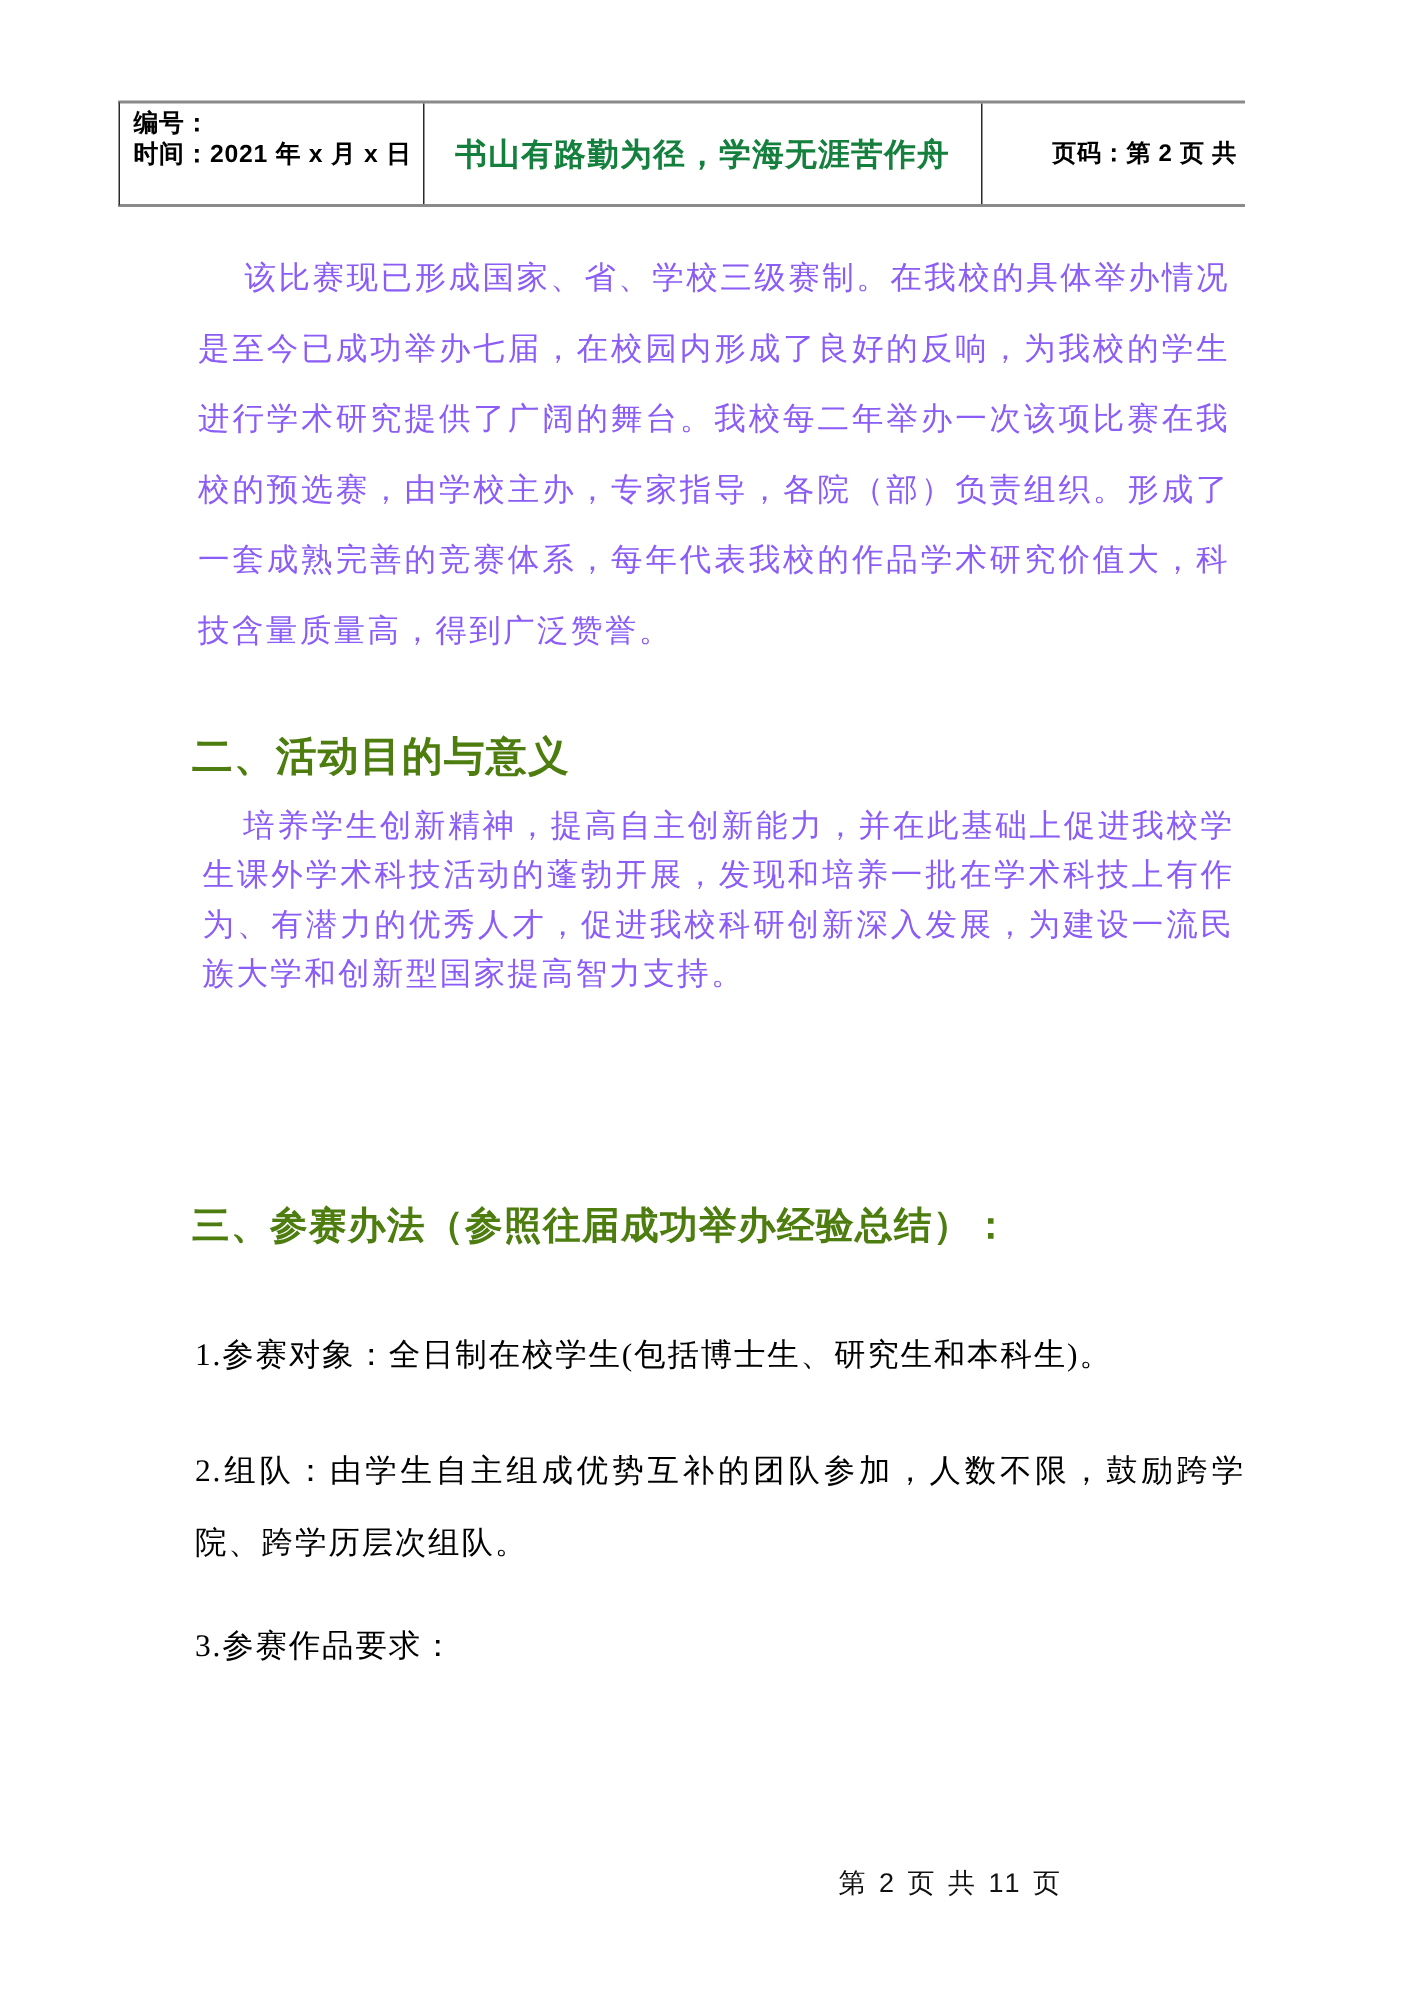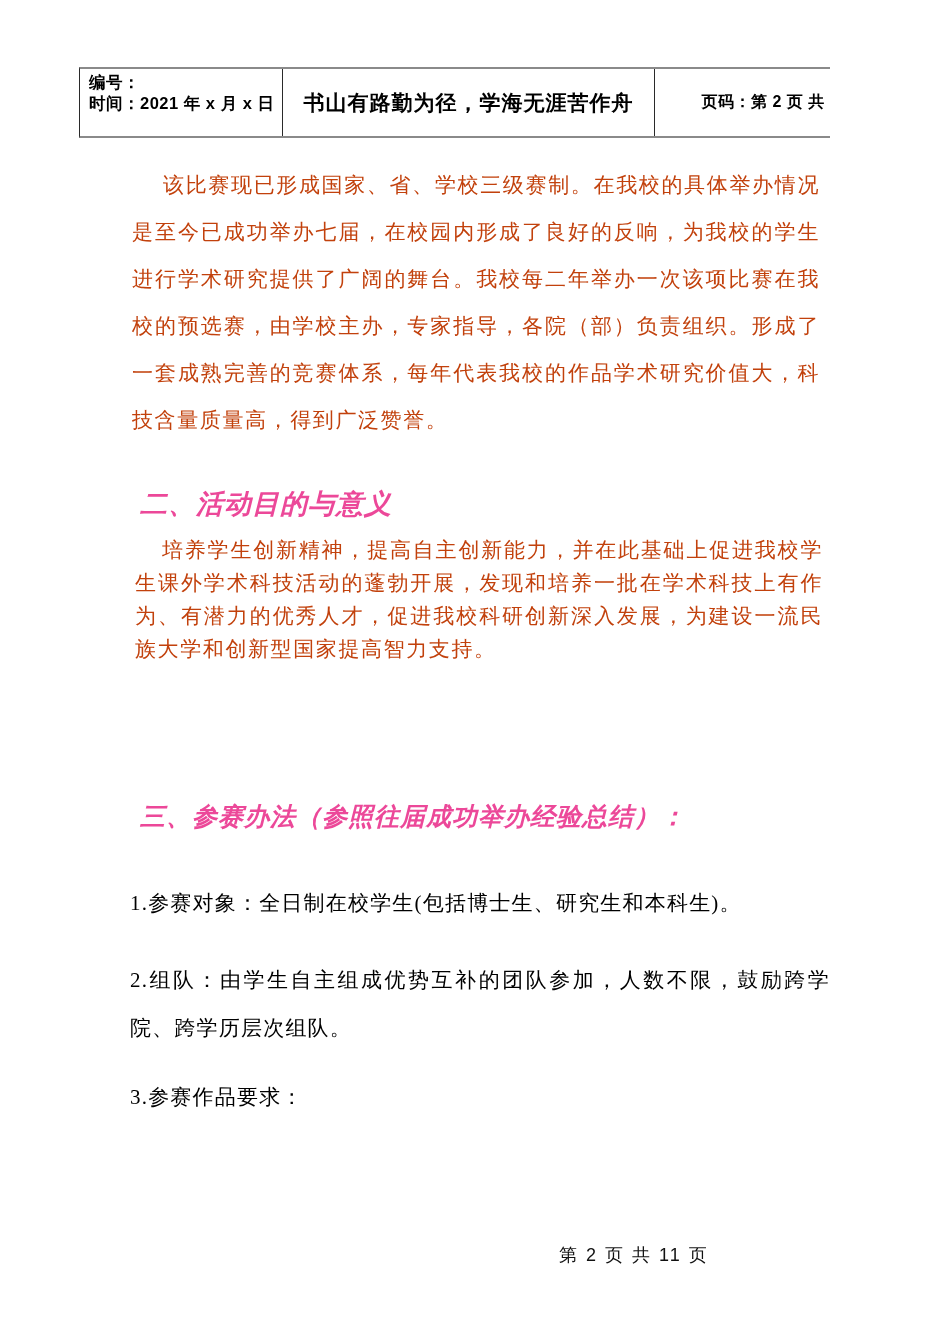--- a/index.html
+++ b/index.html
@@ -127,7 +127,7 @@
       <div>时间：2021 年 x 月 x 日</div>
     </div>
     <div class="header-cell cell-motto">
-      <span style="color:#000000;">书山有路勤为径，学海无涯苦作舟</span>
+      <span style="color:#15803d;">书山有路勤为径，学海无涯苦作舟</span>
     </div>
     <div class="header-cell cell-page">
       <span>页码：第 2 页  共 11 页</span>

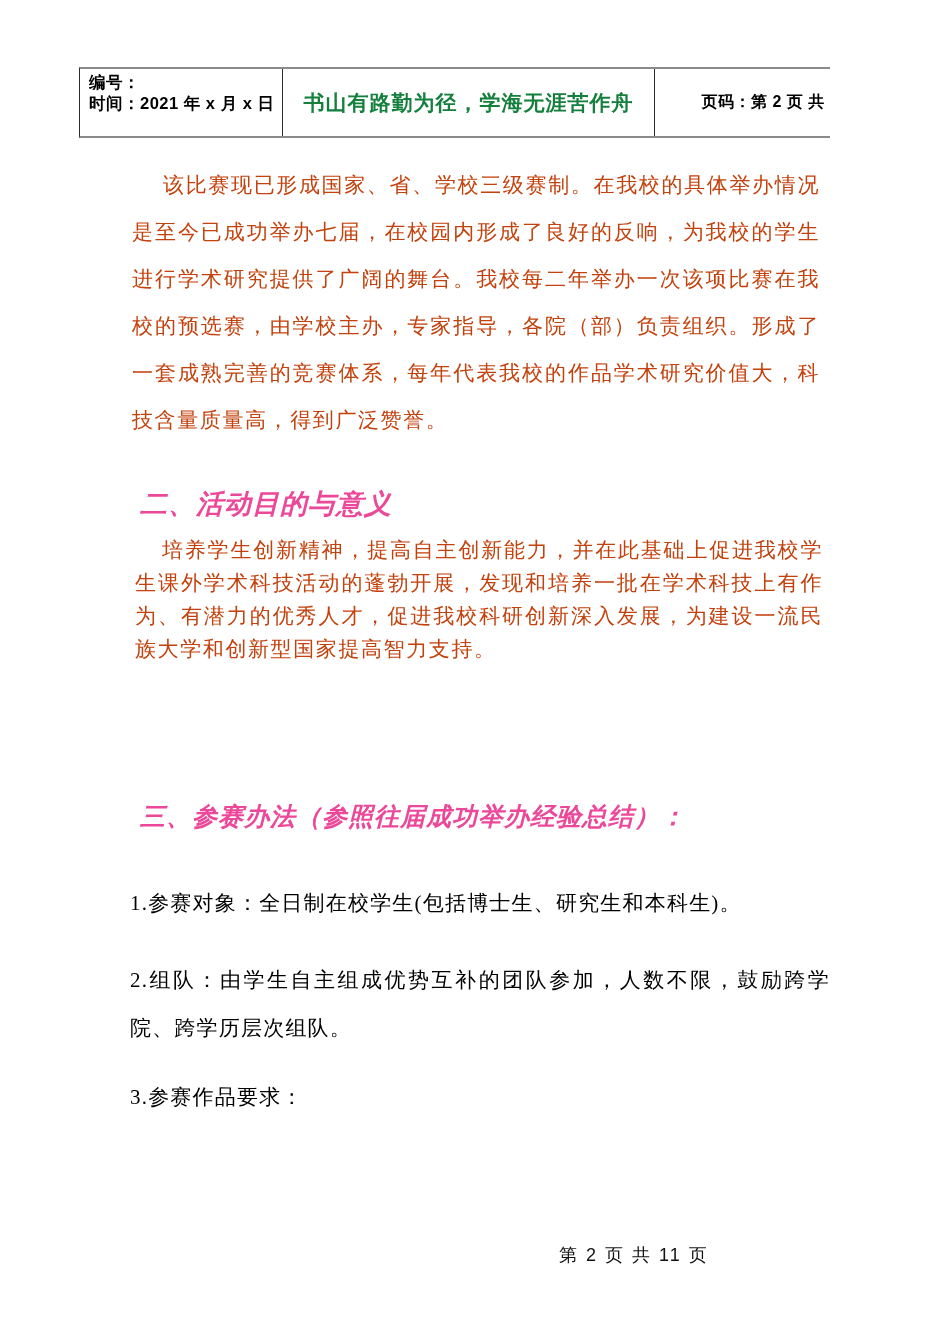--- a/index.html
+++ b/index.html
@@ -65,7 +65,7 @@
     text-align: justify;
     font-size: 21px;
     letter-spacing: 1.6px;
-    color: #c2410c;
+    color: #8b5cf6;
   }
   .p1 {
     left: 132px;

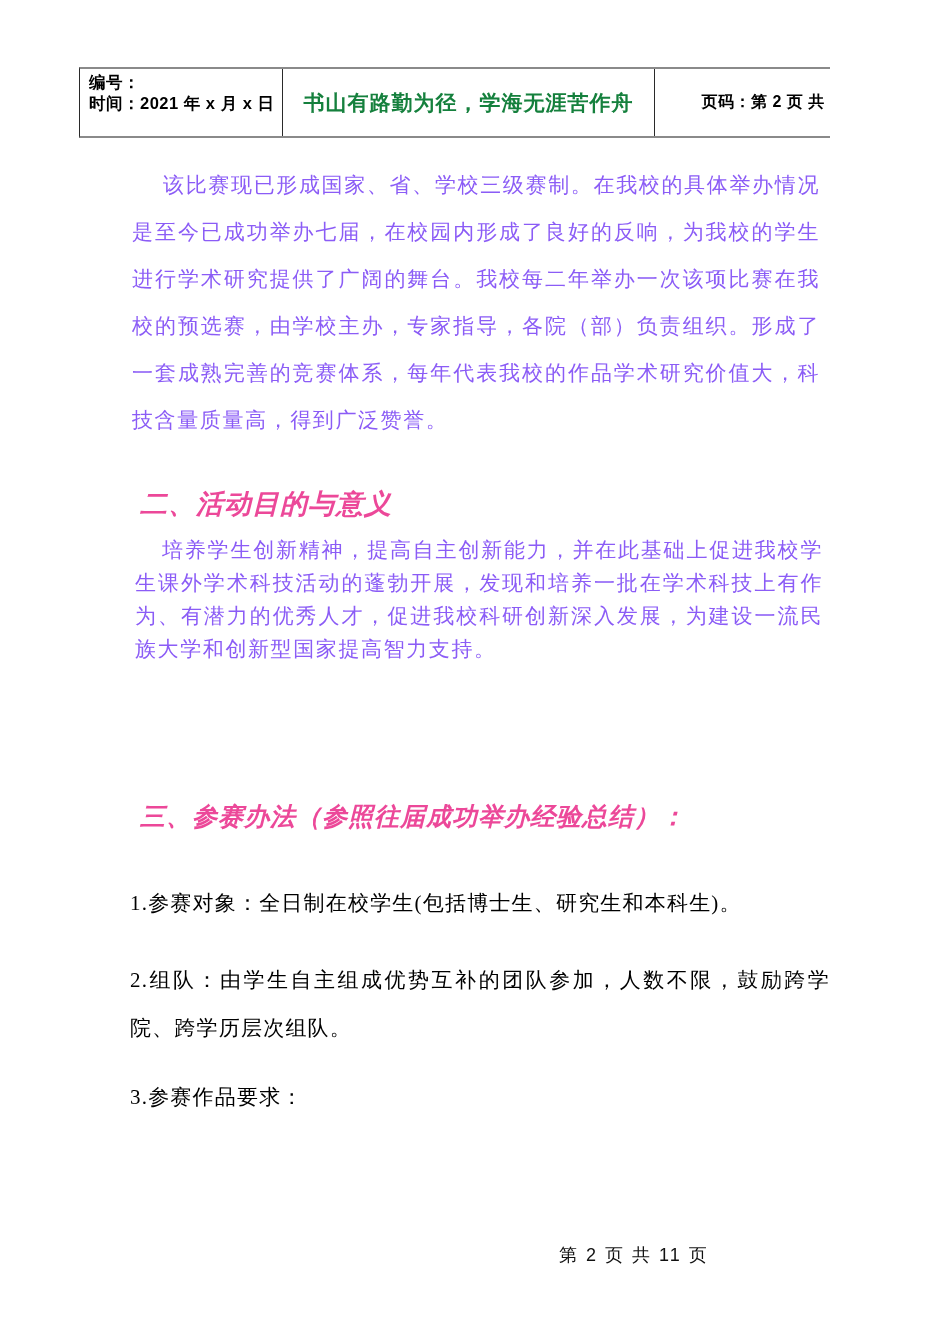--- a/index.html
+++ b/index.html
@@ -83,12 +83,11 @@
   }
   .doc-heading {
     position: absolute;
-    left: 140px;
+    left: 128px;
     font-weight: 700;
-    color: #ec4899;
+    color: #4d7c0f;
     letter-spacing: 1px;
     white-space: nowrap;
-    font-style: italic;
   }
   .h2 { top: 486px; font-size: 27px; }
   .h3 { top: 800px; font-size: 25px; }

